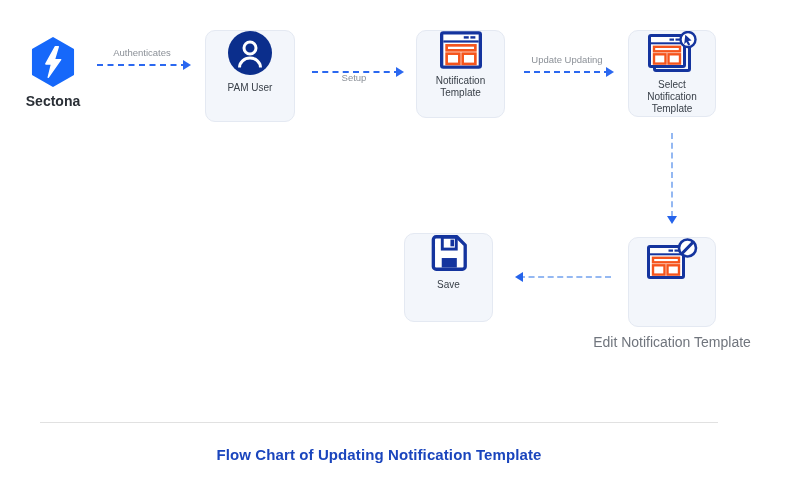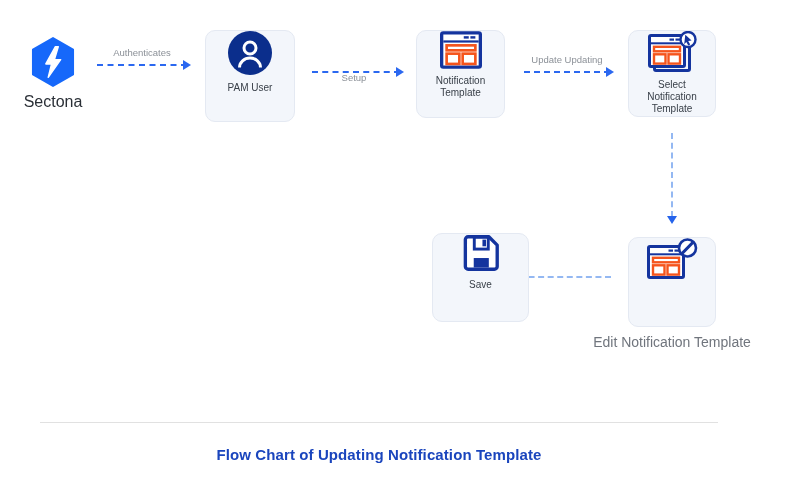--- a/index.html
+++ b/index.html
@@ -35,7 +35,7 @@
     padding:0 4px;
   }
   .logo-wrap{position:absolute;display:flex;flex-direction:column;align-items:center;gap:6px;}
-  .logo-label{font-size:16px;color:#2a2f36;text-align:center;}
+  .logo-label{font-size:14px;color:#2a2f36;text-align:center;font-weight:bold;}
 
   .arrow-label{
     position:absolute;font-size:9.5px;color:var(--label-gray);text-align:center;line-height:12px;

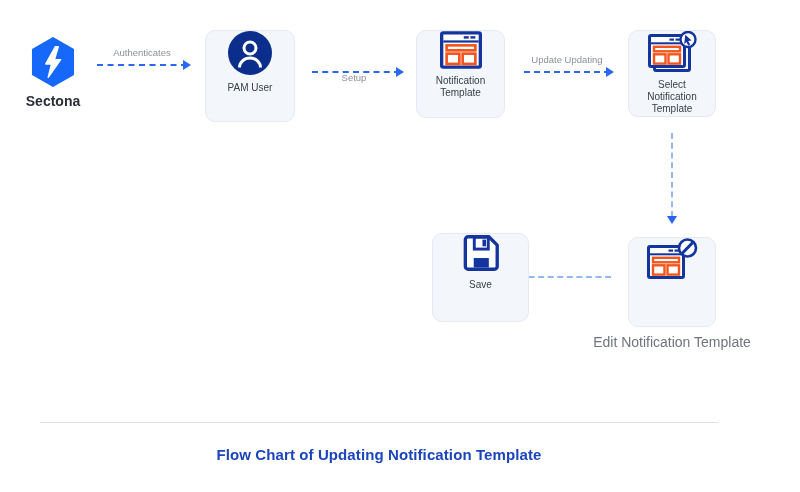--- a/index.html
+++ b/index.html
@@ -152,7 +152,7 @@
 
   <div class="harrow light point-left" style="left:519px;top:276px;width:92px;"></div>
 
-  <div class="node-box" style="left:432px;top:233px;width:97px;height:89px;">
+  <div class="node-box" style="left:404px;top:233px;width:89px;height:89px;">
     <svg width="38" height="38" viewBox="0 0 34 34">
       <path d="M5.5 2.5 H24 L31.5 10 V29 a2.5 2.5 0 0 1 -2.5 2.5 H5.5 a2.5 2.5 0 0 1 -2.5 -2.5 V5 a2.5 2.5 0 0 1 2.5 -2.5 Z" fill="#ffffff" stroke="#14349e" stroke-width="3" stroke-linejoin="round"></path>
       <rect x="11" y="2.8" width="12.5" height="10.7" fill="none" stroke="#14349e" stroke-width="2.6"></rect>

